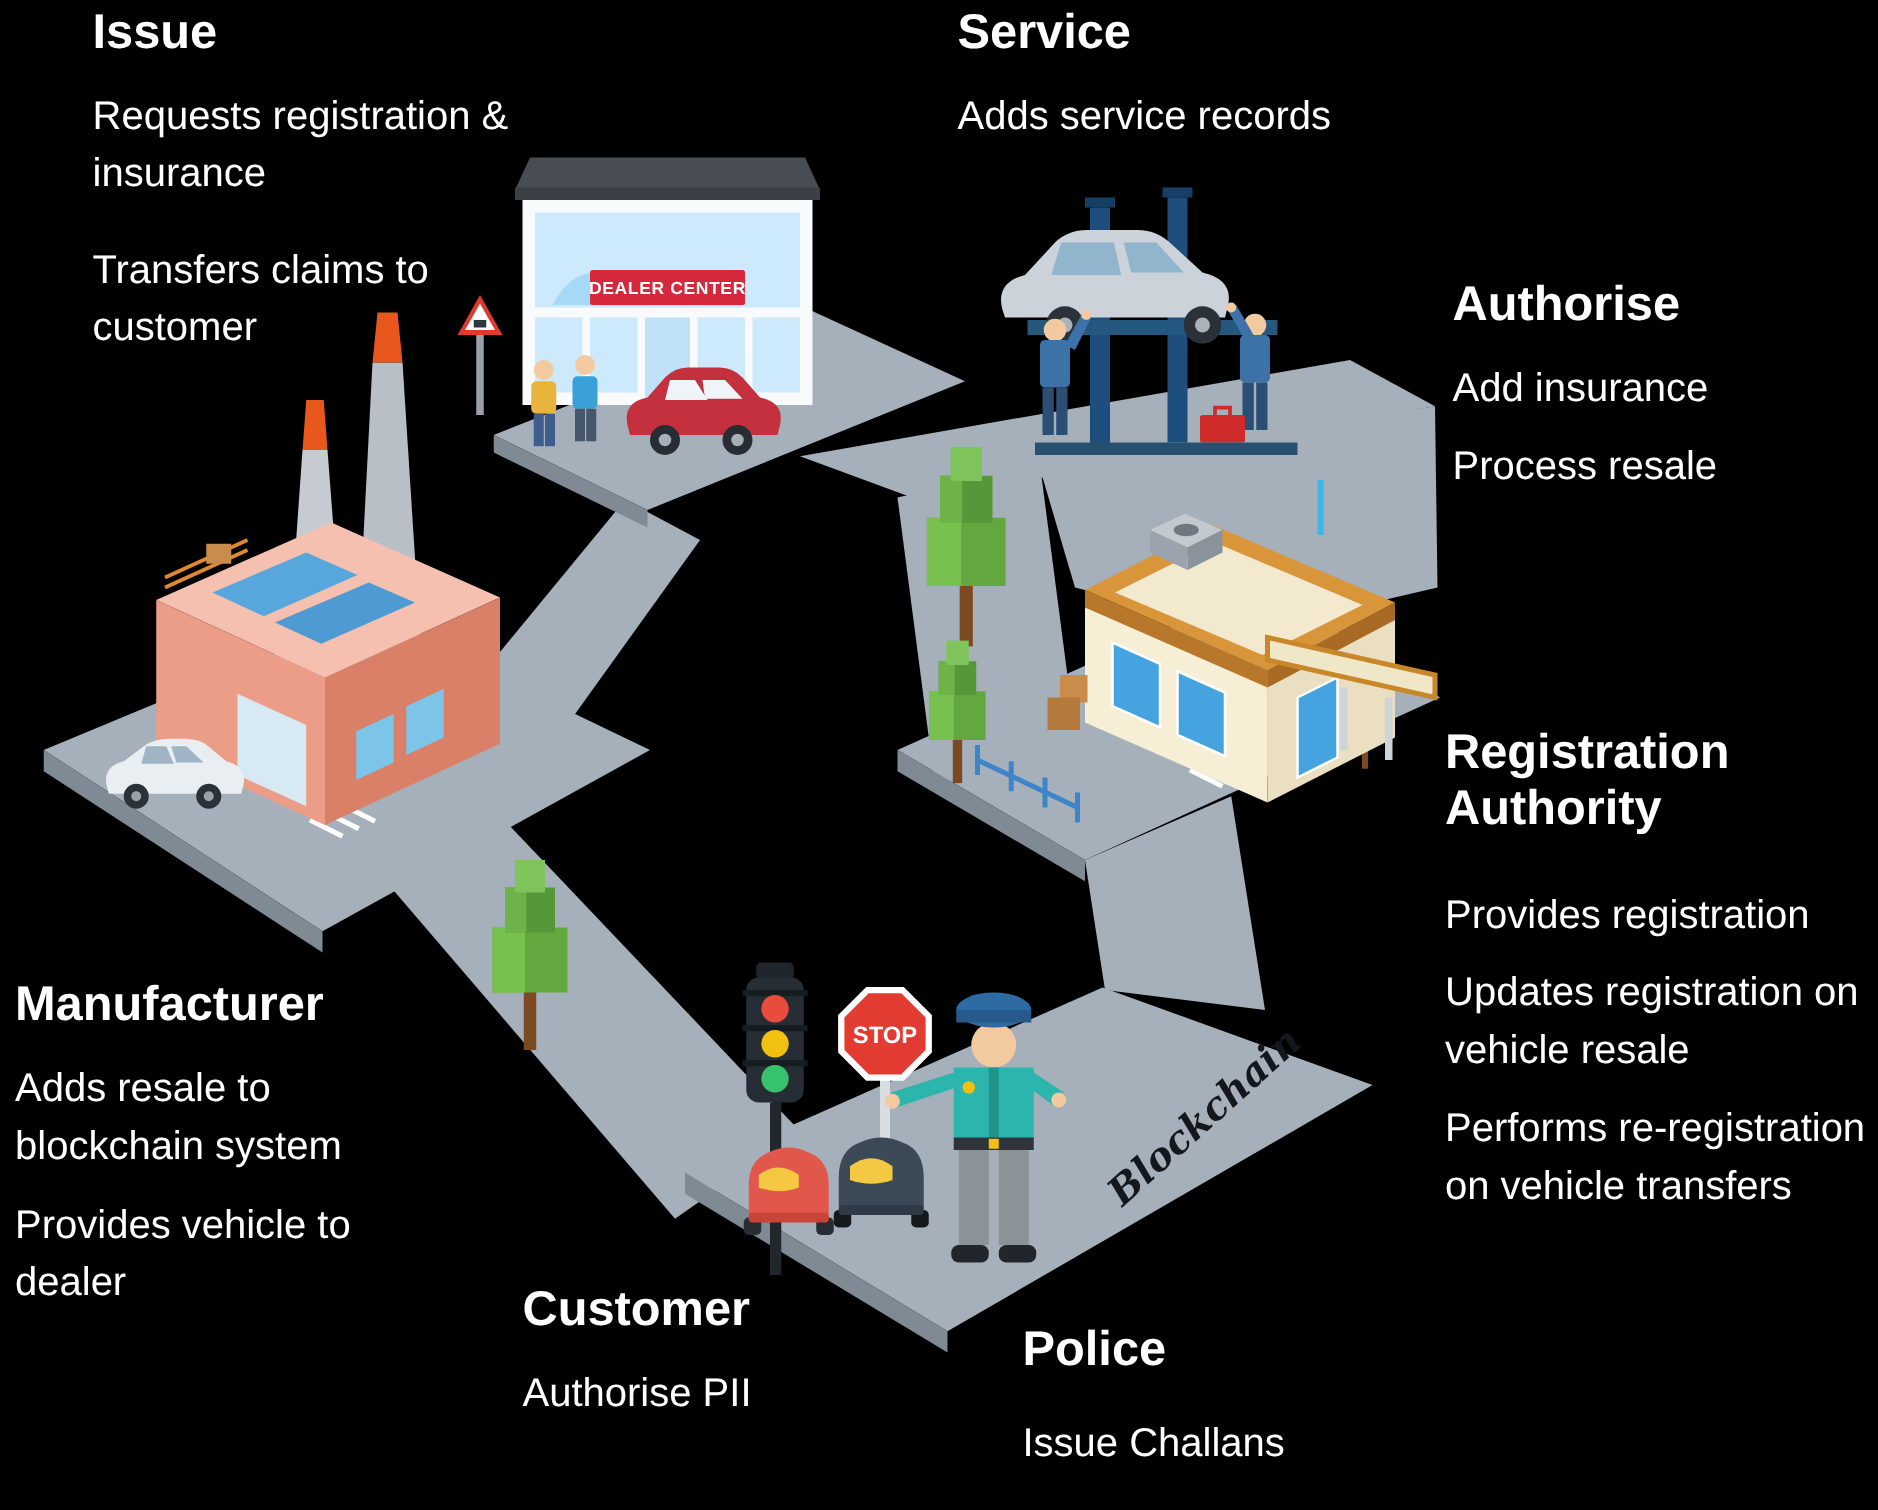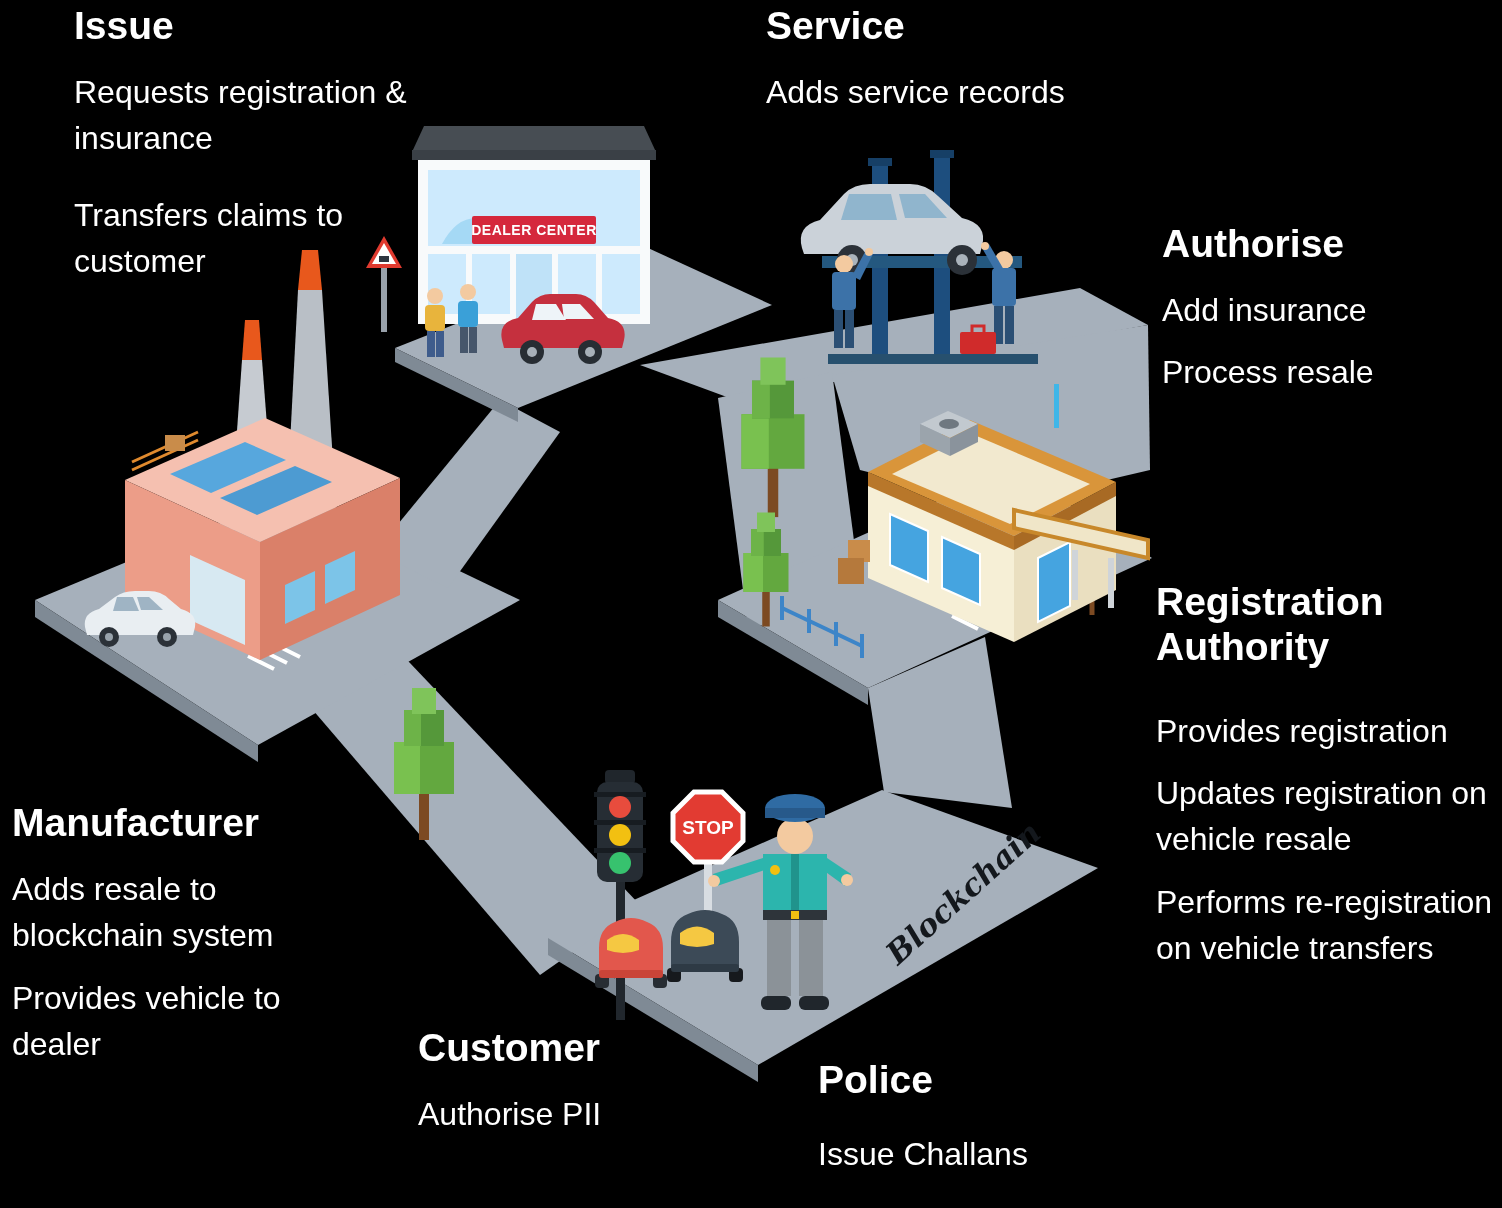--- a/index.html
+++ b/index.html
@@ -289,7 +289,7 @@
     <p>Performs re-registration on vehicle transfers</p>
   </div>
 
-  <div class="label" style="left:12px; top:801px; width:300px">
+  <div class="label" style="left:12px; top:782px; width:300px">
     <h2 style="width:360px">Manufacturer</h2>
     <p>Adds resale to blockchain system</p>
     <p>Provides vehicle to dealer</p>

